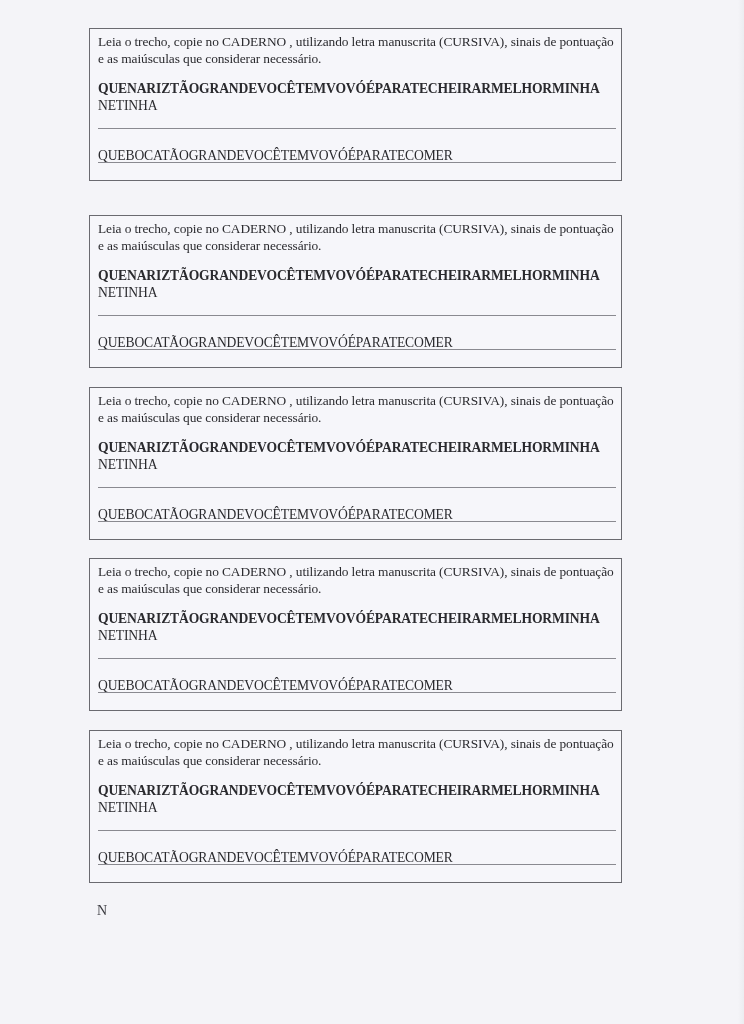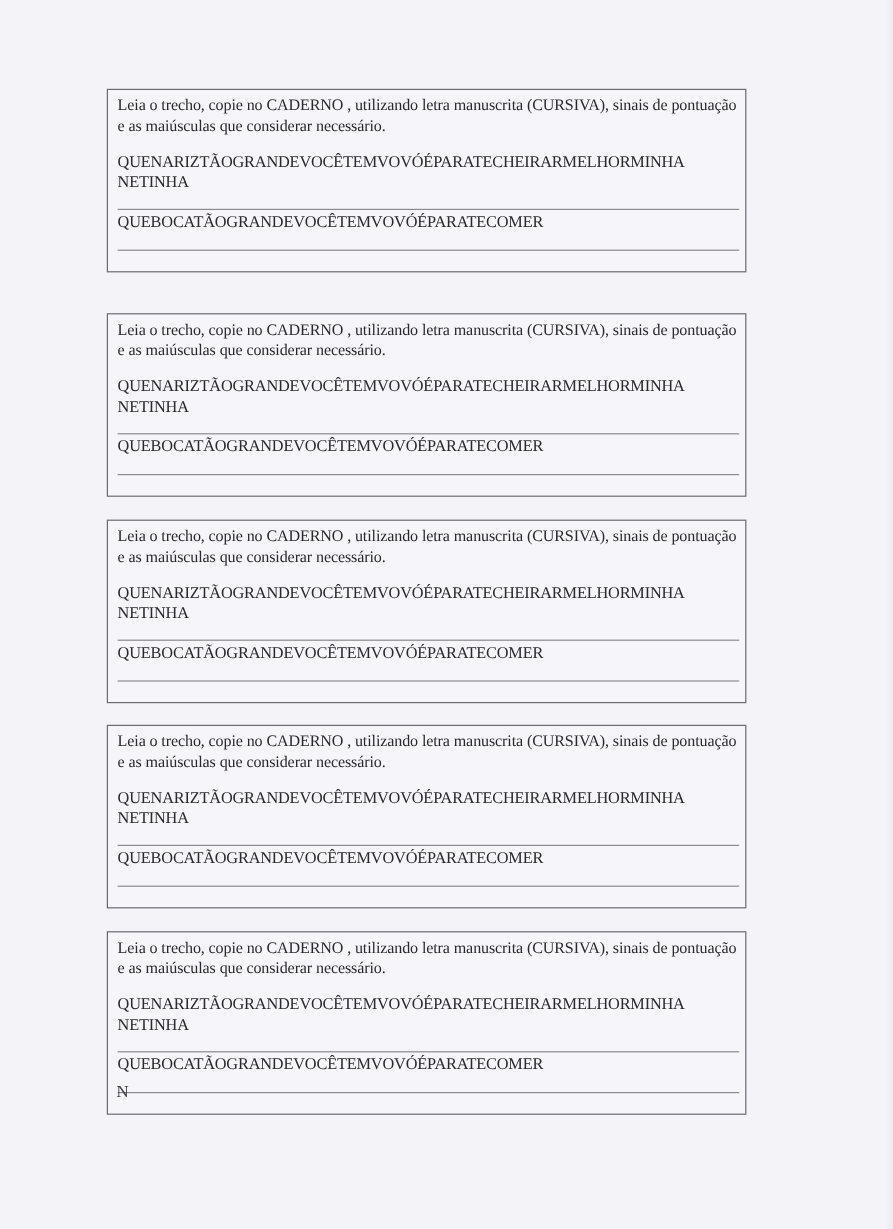--- a/index.html
+++ b/index.html
@@ -29,7 +29,6 @@
     border: 1px solid #6a6a70;
     box-sizing: border-box;
     background: #f6f6fa;
-    margin-top: 46px;
   }
   .instruction {
     position: absolute;

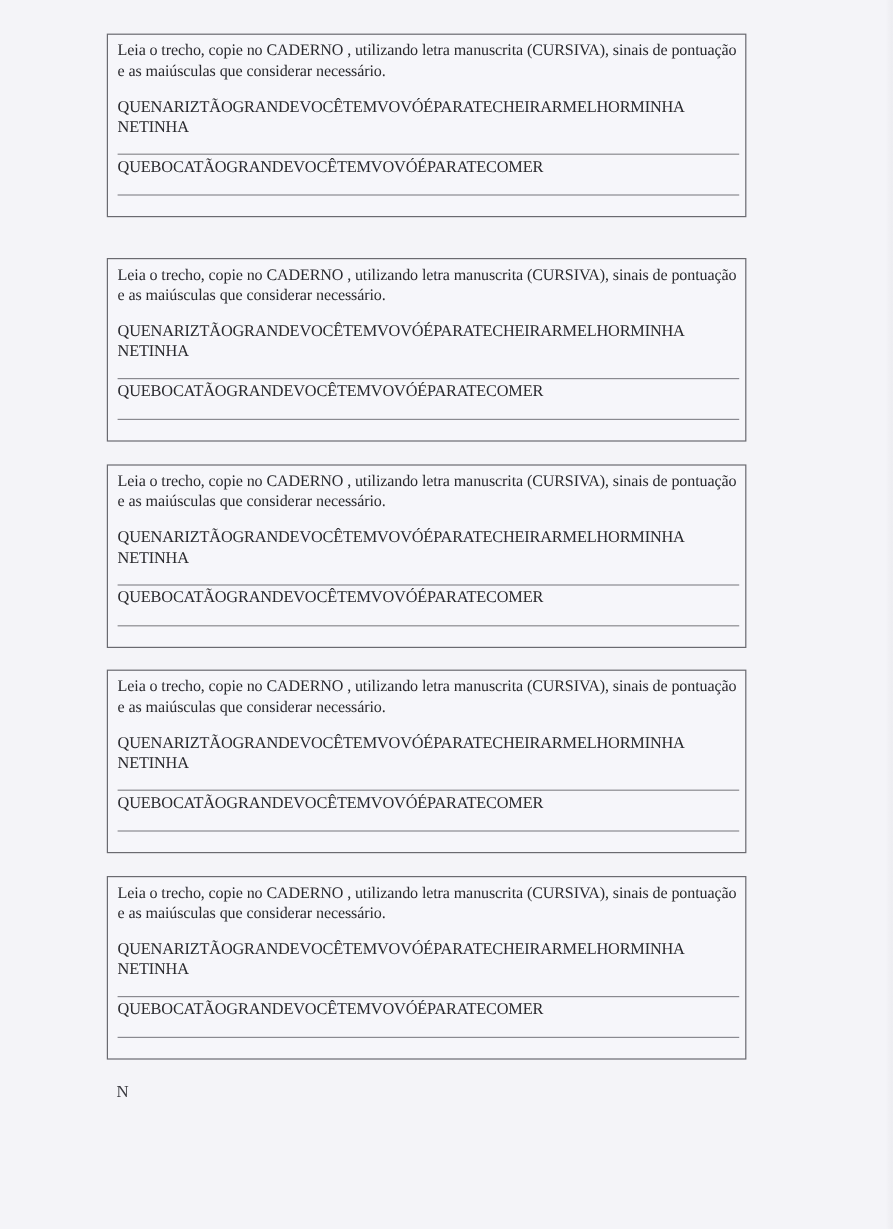--- a/index.html
+++ b/index.html
@@ -47,7 +47,7 @@
     white-space: nowrap;
     line-height: 16px;
   }
-  .line1 { top: 52px; }
+  .line1 { top: 52px; font-weight: bold; }
   .line2 { top: 69px; text-align: right; }
   .line3 { top: 102px; }
   .rule {

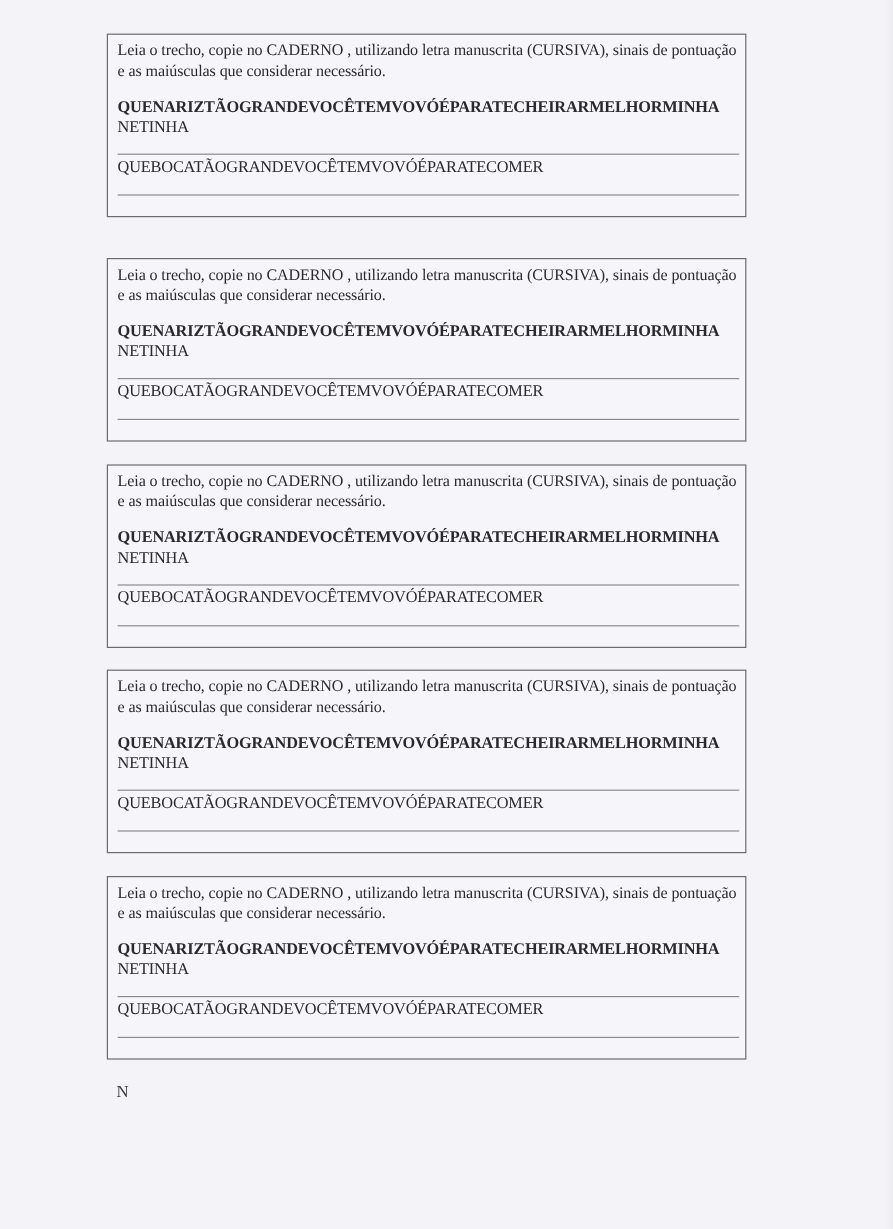--- a/index.html
+++ b/index.html
@@ -49,7 +49,7 @@
   }
   .line1 { top: 52px; font-weight: bold; }
   .line2 { top: 69px; text-align: right; }
-  .line3 { top: 102px; }
+  .line3 { top: 119px; }
   .rule {
     position: absolute;
     left: 8px;

